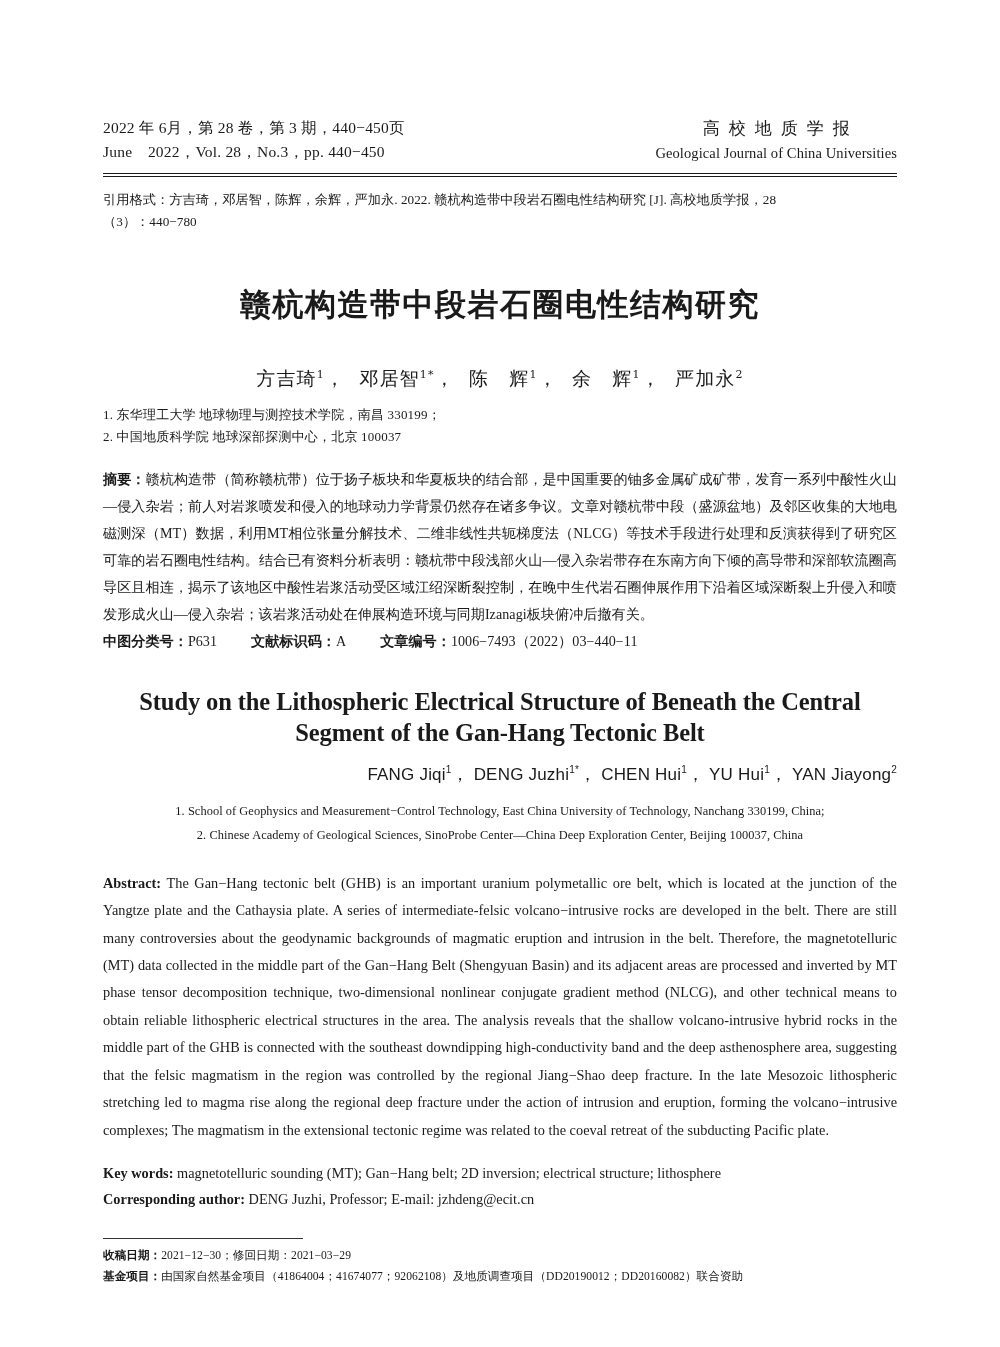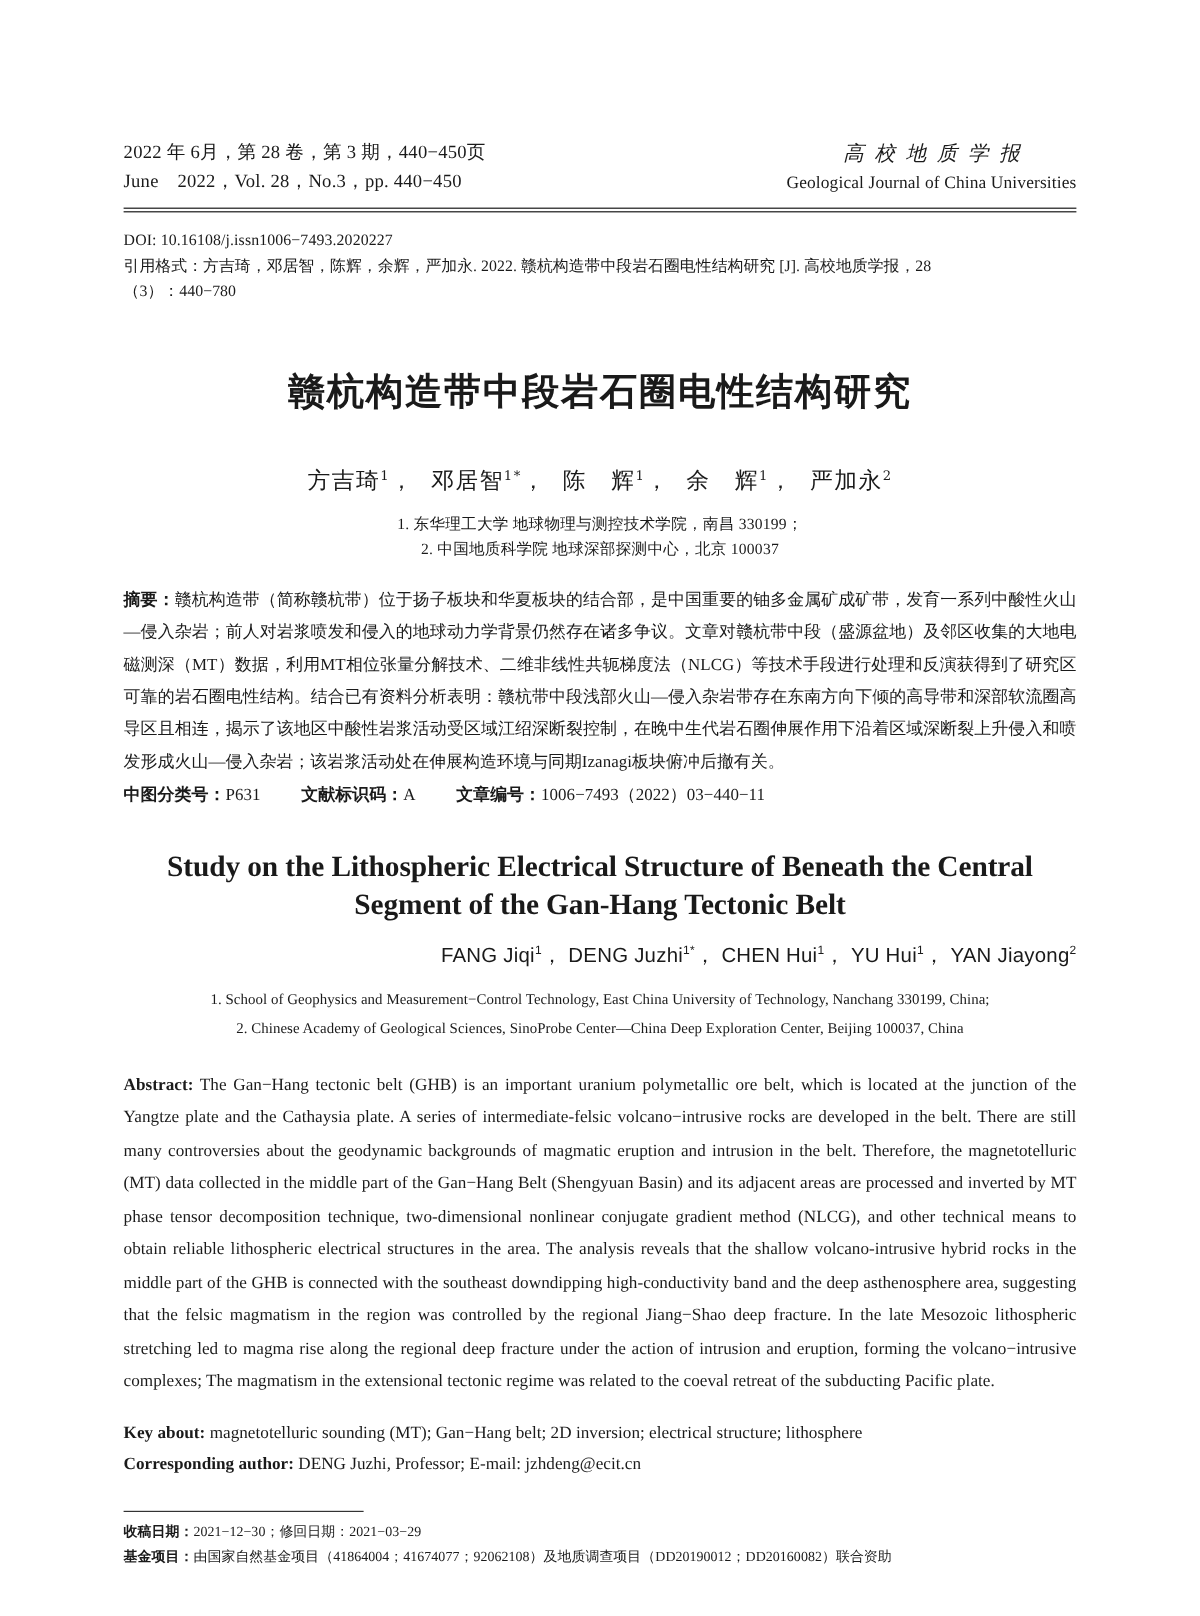--- a/index.html
+++ b/index.html
@@ -47,7 +47,6 @@
     padding-left: 9px;
     font-family: "DejaVu Serif", "Liberation Serif", serif;
     line-height: 1.5;
-    font-style: italic;
   }
   .journal-en {
     font-size: 14.5px;

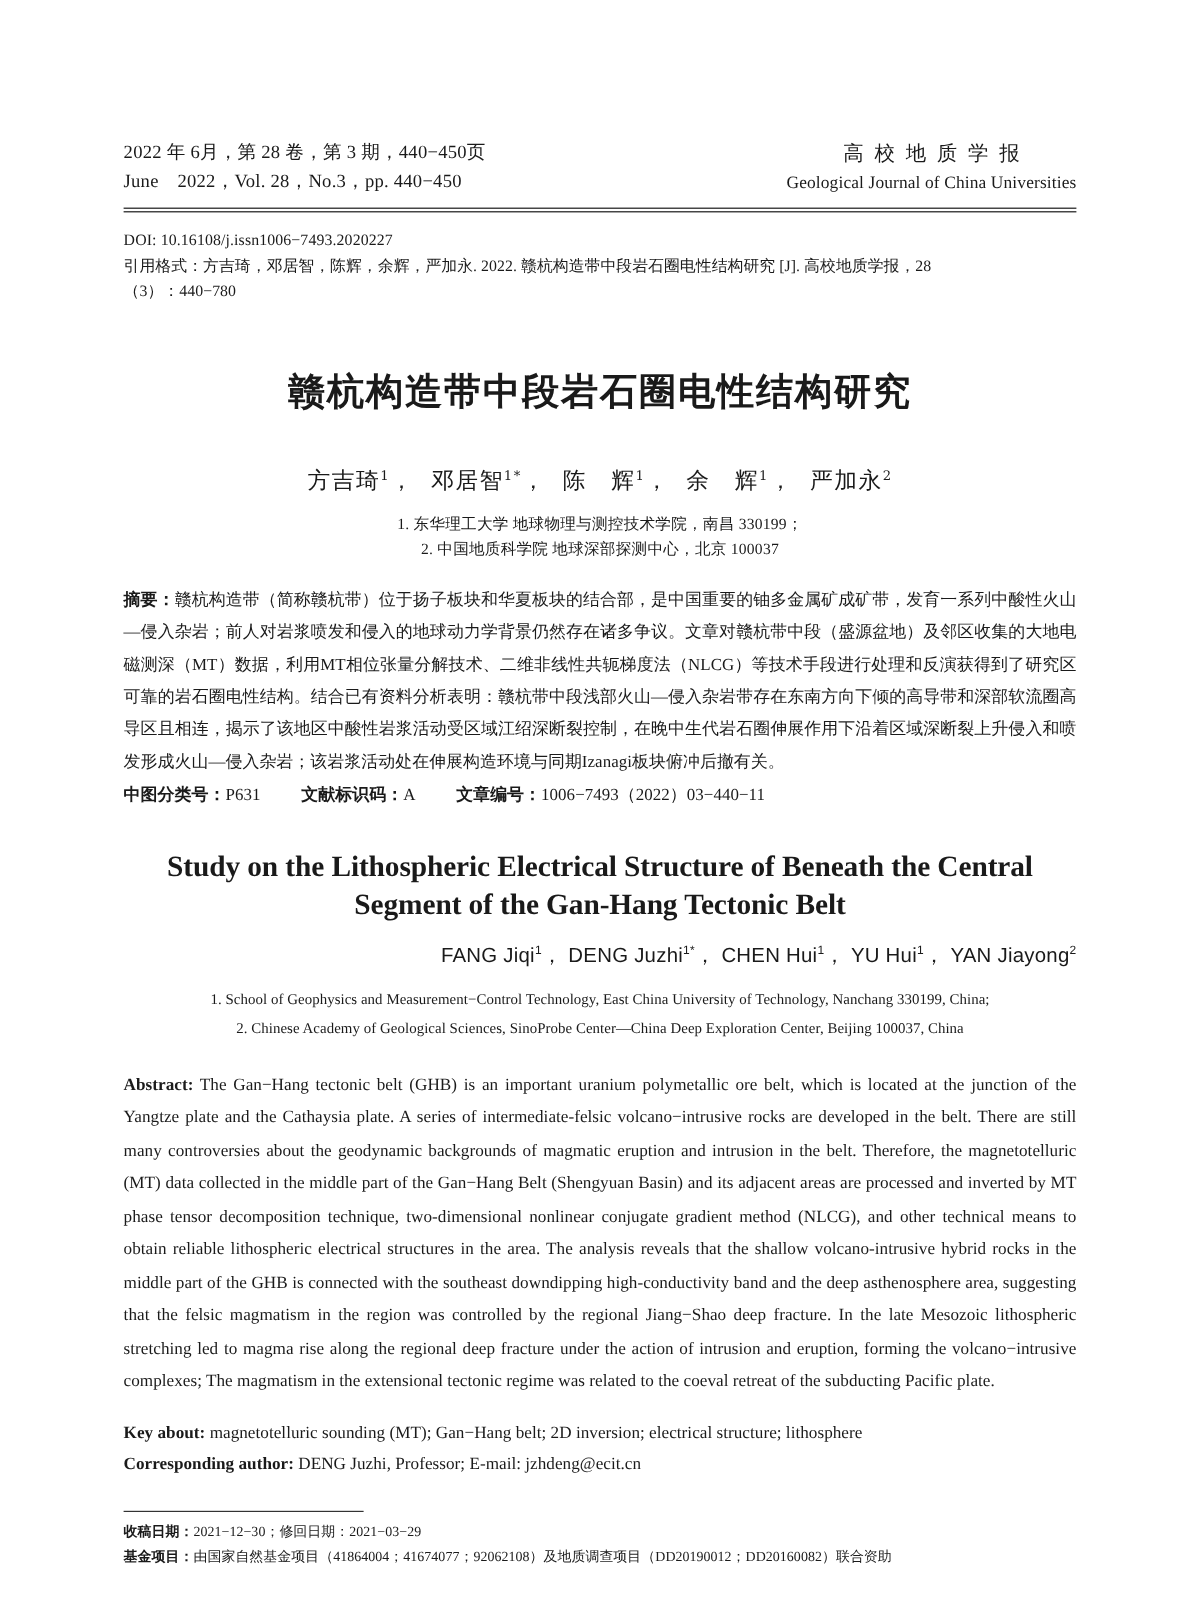--- a/index.html
+++ b/index.html
@@ -200,7 +200,6 @@
     <div class="double-rule"></div>
 
     <div class="doi-block">
-      <div class="doi-line">DOI: 10.16108/j.issn1006−7493.2020227</div>
       <div class="cite-line">引用格式：方吉琦，邓居智，陈辉，余辉，严加永. 2022. 赣杭构造带中段岩石圈电性结构研究 [J]. 高校地质学报，28</div>
       <div class="cite-line2">（3）：440−780</div>
     </div>

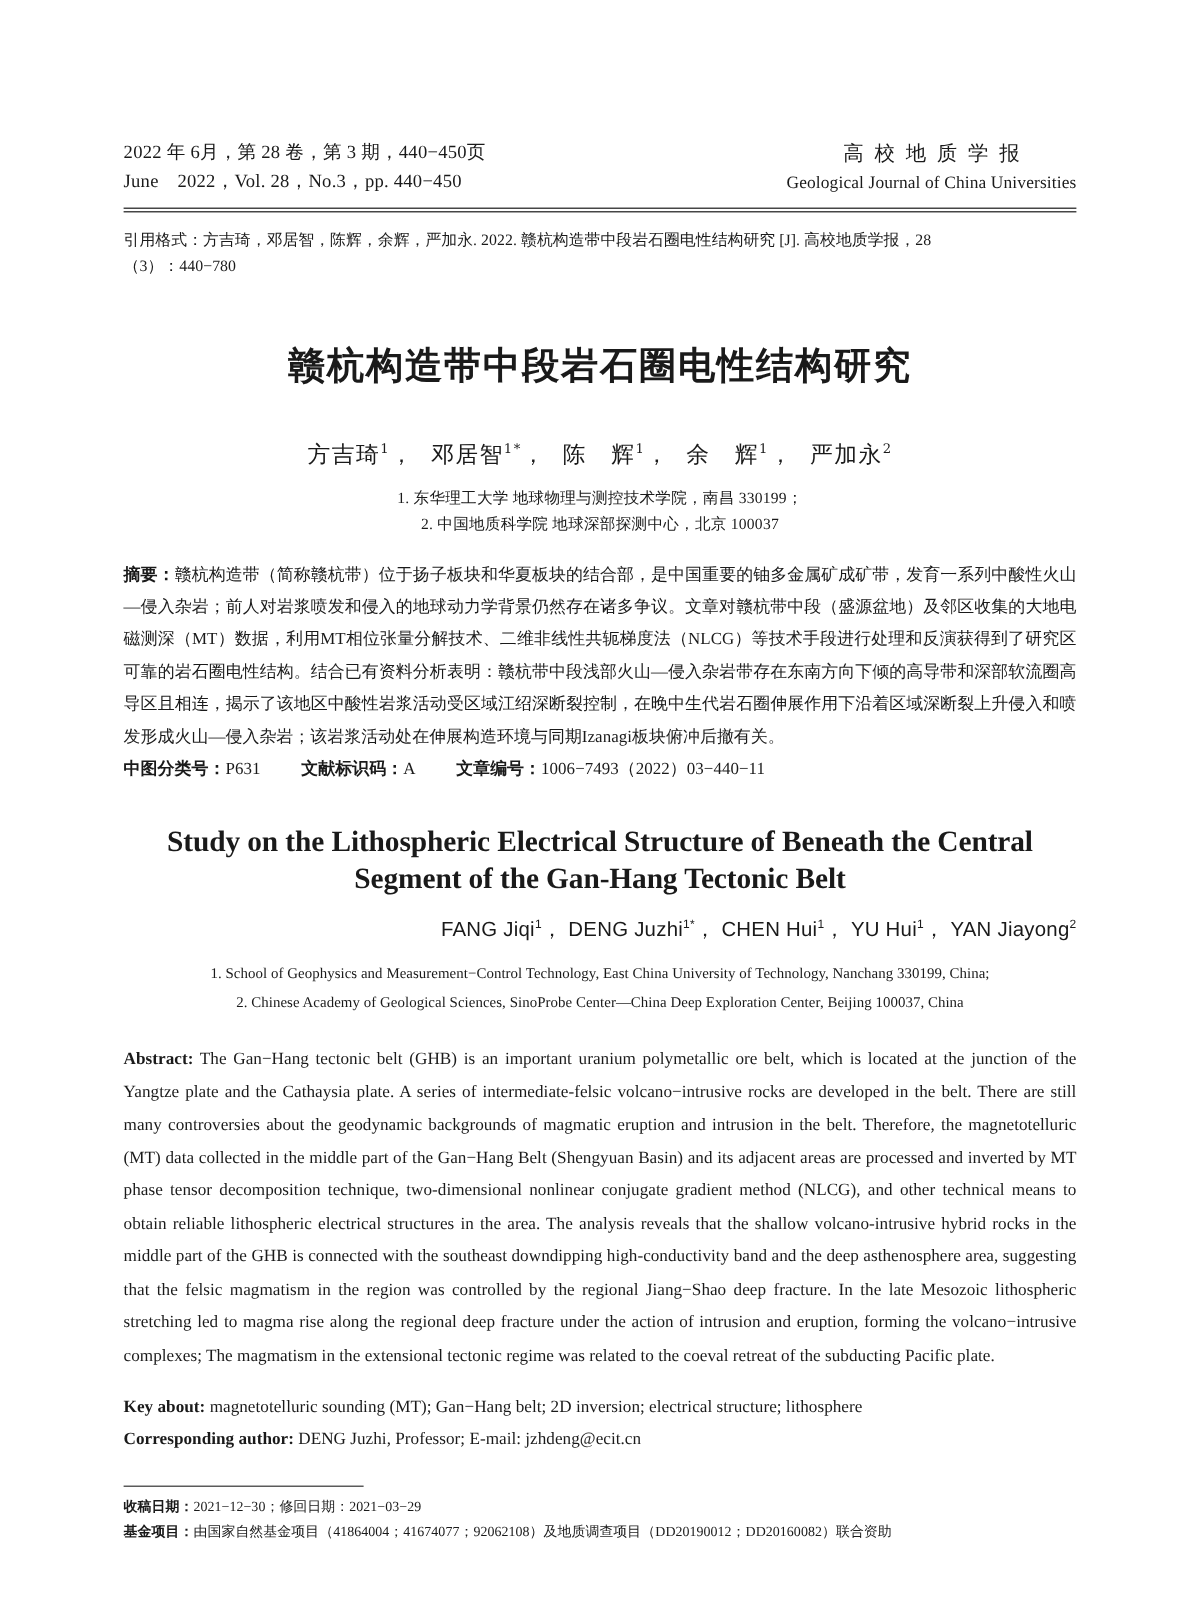--- a/index.html
+++ b/index.html
@@ -90,7 +90,7 @@
   .cn-authors sup { font-size: 11px; vertical-align: super; }
   .gap { display: inline-block; width: 14px; }
   .cn-affil {
-    text-align: center;
+    text-align: left;
     font-size: 13px;
     line-height: 1.68;
     margin-top: 12px;

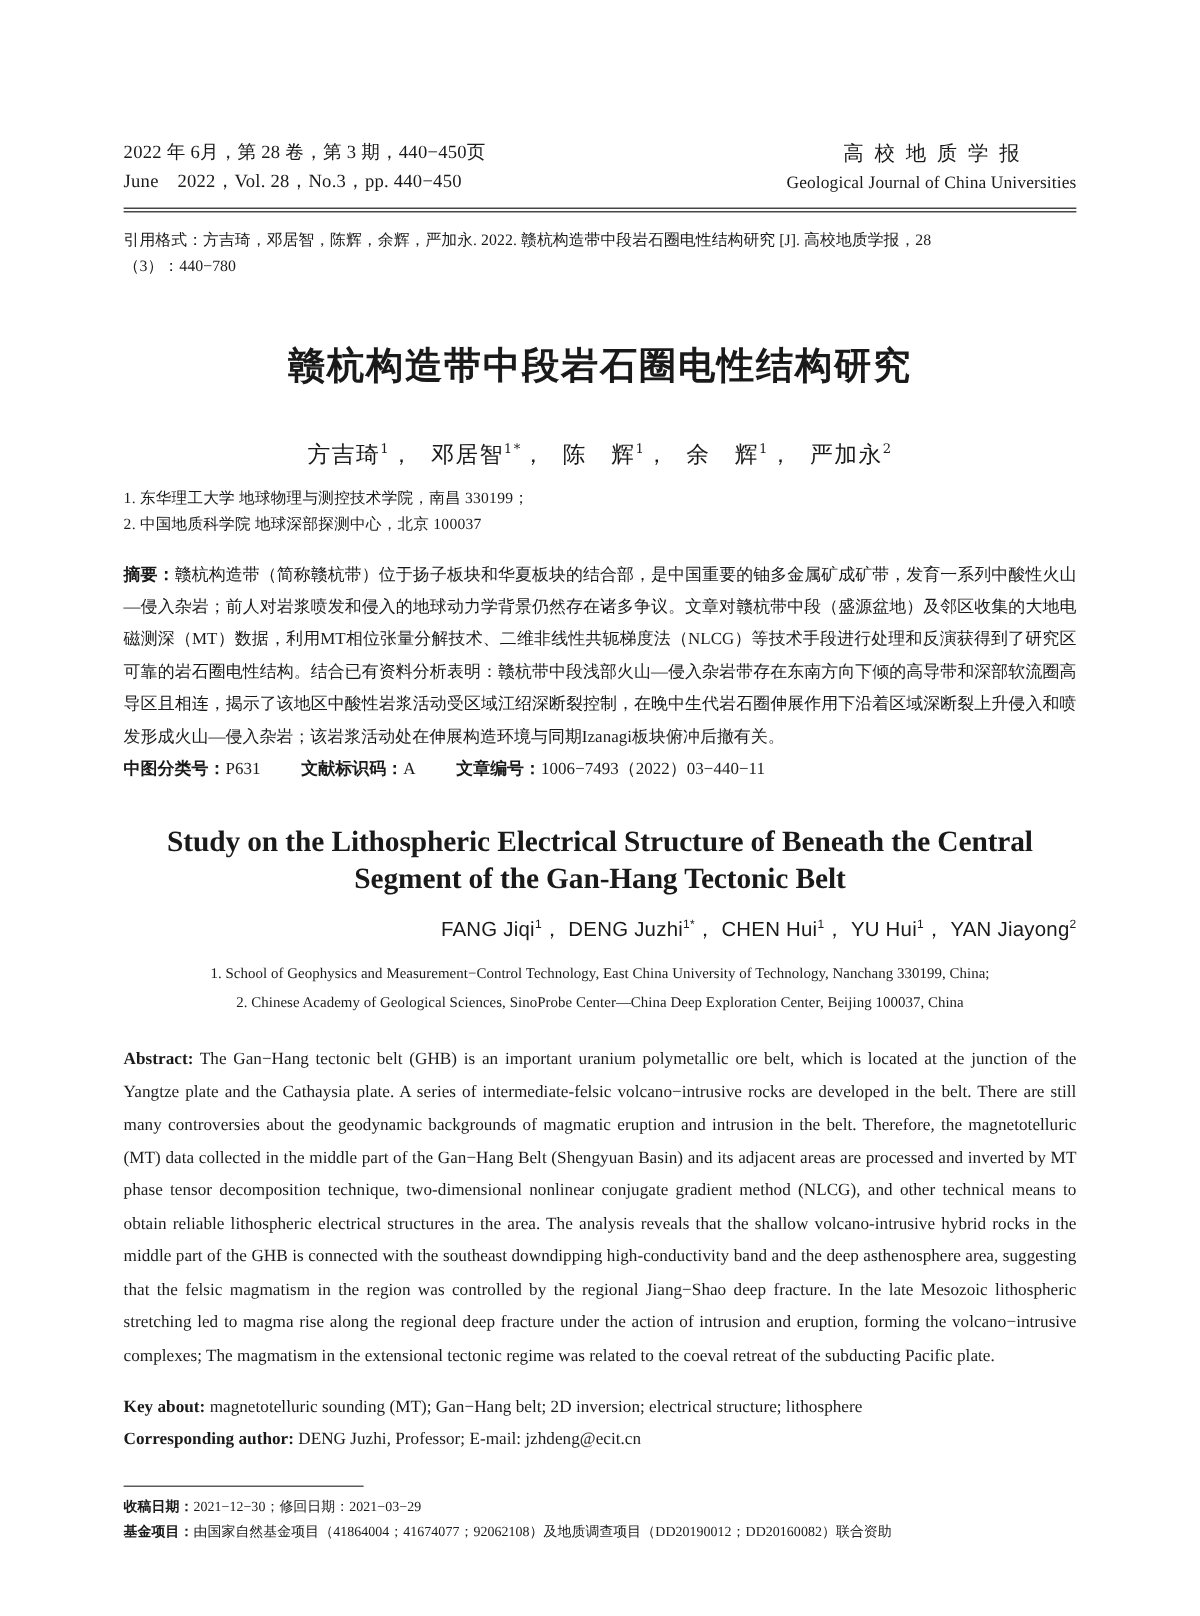--- a/index.html
+++ b/index.html
@@ -243,7 +243,7 @@
     </div>
 
     <div class="en-kw">
-      <span class="lbl">Key about:</span><span> magnetotelluric sounding (MT); Gan−Hang belt; 2D inversion; electrical structure; lithosphere</span>
+      <span class="lbl">Key words:</span><span> magnetotelluric sounding (MT); Gan−Hang belt; 2D inversion; electrical structure; lithosphere</span>
     </div>
     <div class="en-corr">
       <span class="lbl">Corresponding author:</span><span> DENG Juzhi, Professor; E-mail: jzhdeng@ecit.cn</span>

